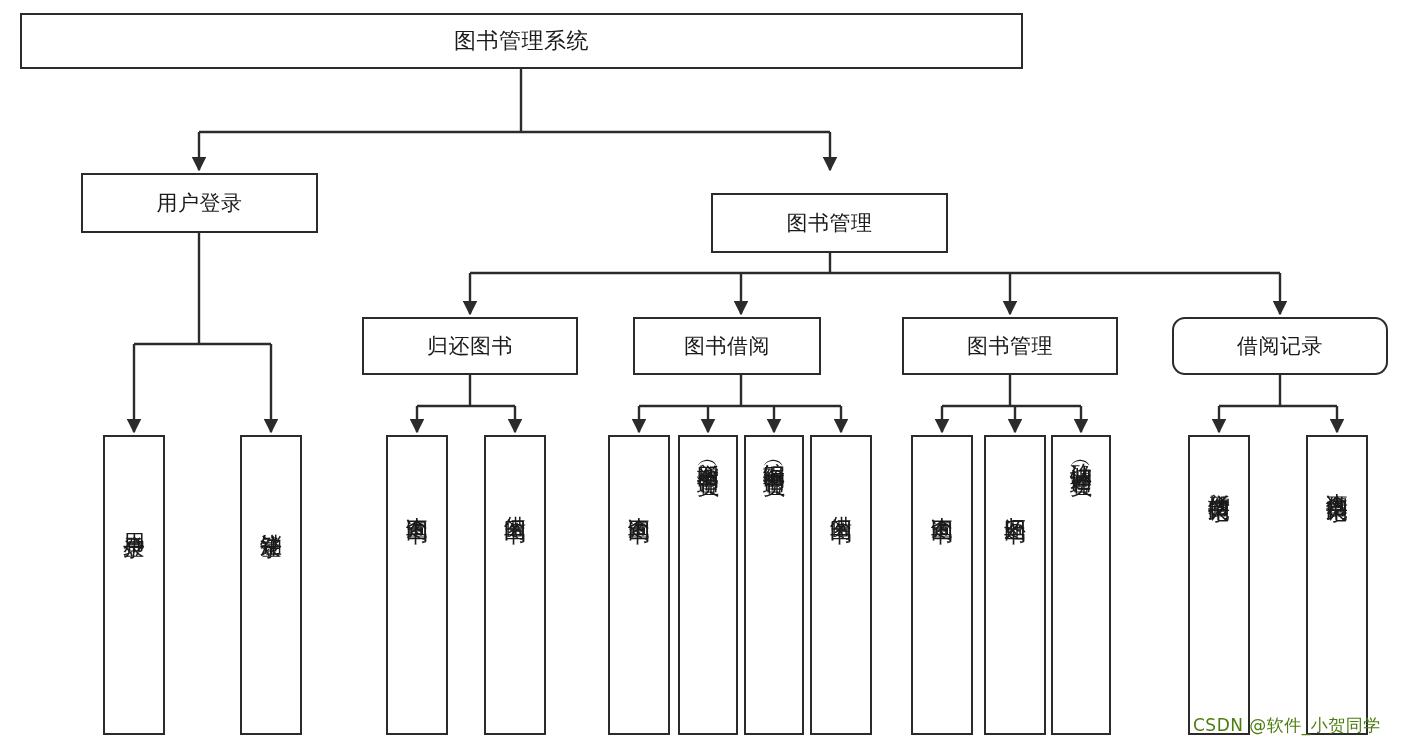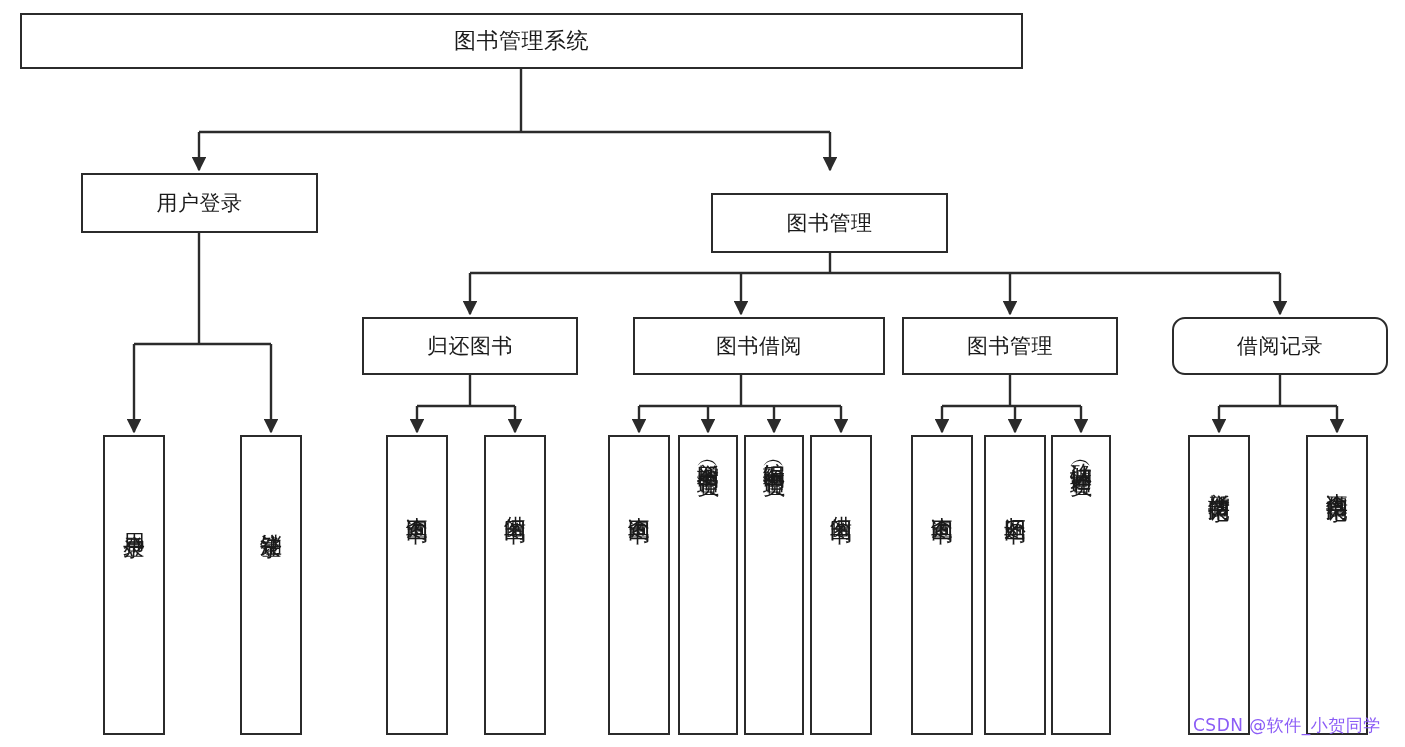--- a/index.html
+++ b/index.html
@@ -141,7 +141,7 @@
   <div class="node horizontal" style="left:362px; top:317px; width:216px; height:58px;">
     <span class="node-label">归还图书</span>
   </div>
-  <div class="node horizontal" style="left:633px; top:317px; width:252px; height:58px;">
+  <div class="node horizontal" style="left:633px; top:317px; width:188px; height:58px;">
     <span class="node-label">图书借阅</span>
   </div>
   <div class="node horizontal" style="left:902px; top:317px; width:216px; height:58px;">

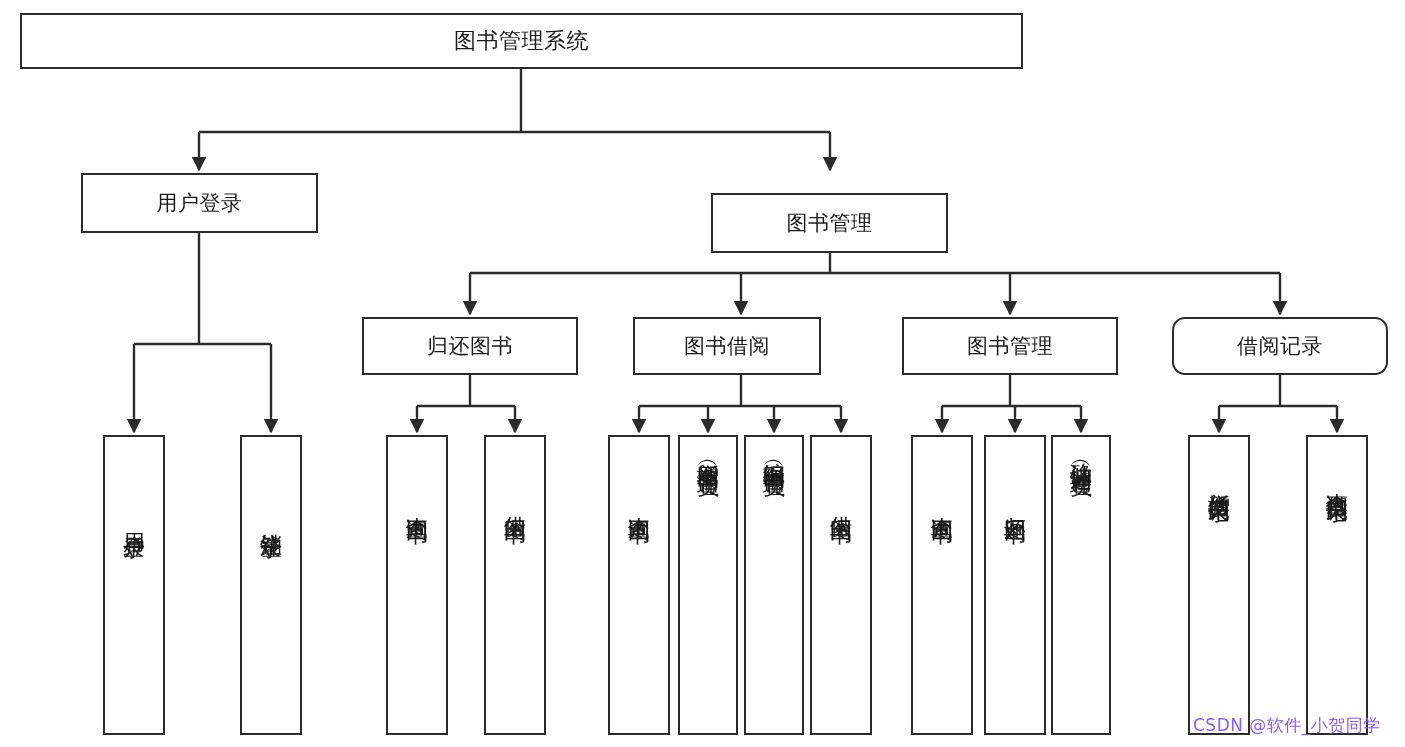--- a/index.html
+++ b/index.html
@@ -66,7 +66,7 @@
   }
   .watermark {
     position: absolute;
-    color: #8b5cf6;
+    color: #4d7c0f;
     font-size: 17px;
     white-space: nowrap;
     letter-spacing: 0.5px;

